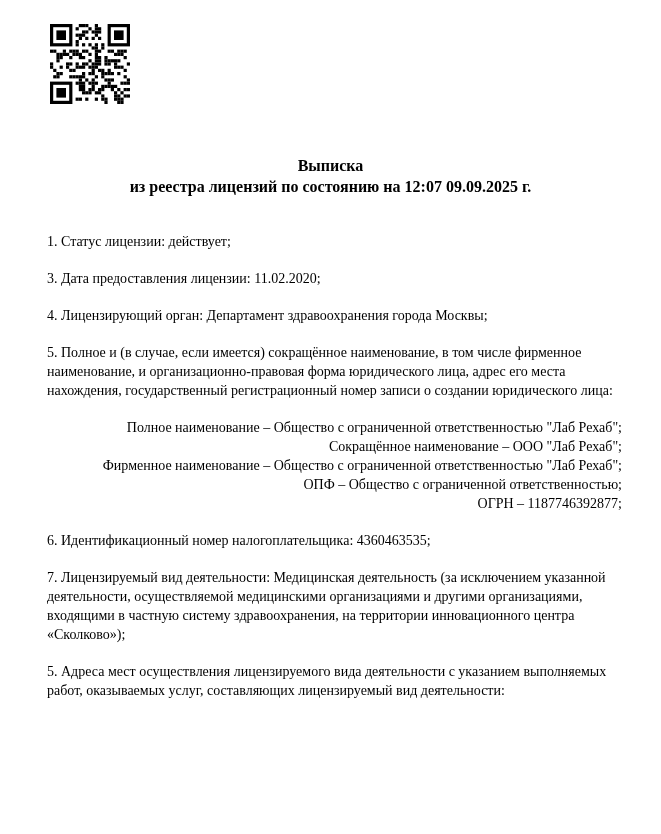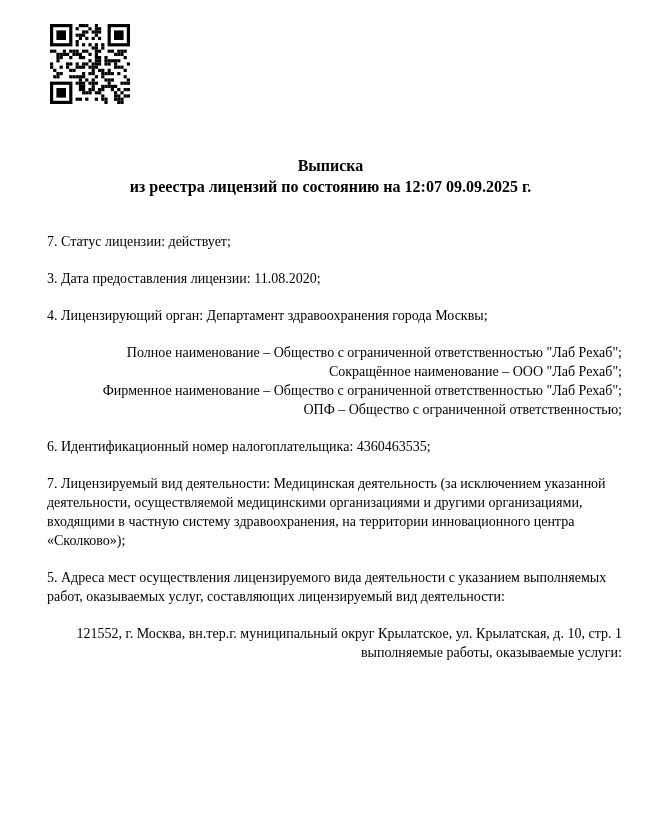--- a/index.html
+++ b/index.html
@@ -238,7 +238,7 @@
   </div>
 
   <div class="content">
-    <p>7. Статус лицензии: действует;</p>
+    <p>1. Статус лицензии: действует;</p>
     <p>3. Дата предоставления лицензии: 11.08.2020;</p>
     <p>4. Лицензирующий орган: Департамент здравоохранения города Москвы;</p>
 

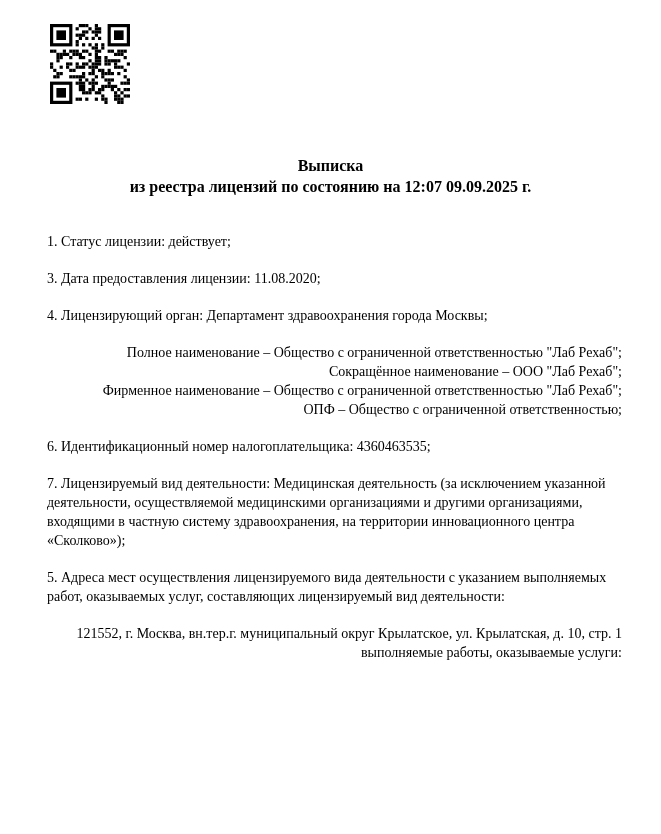--- a/index.html
+++ b/index.html
@@ -239,7 +239,7 @@
 
   <div class="content">
     <p>1. Статус лицензии: действует;</p>
-    <p>3. Дата предоставления лицензии: 11.08.2020;</p>
+    <p>3. Дата предоставления лицензии: 11.02.2020;</p>
     <p>4. Лицензирующий орган: Департамент здравоохранения города Москвы;</p>
 
     <div class="block">

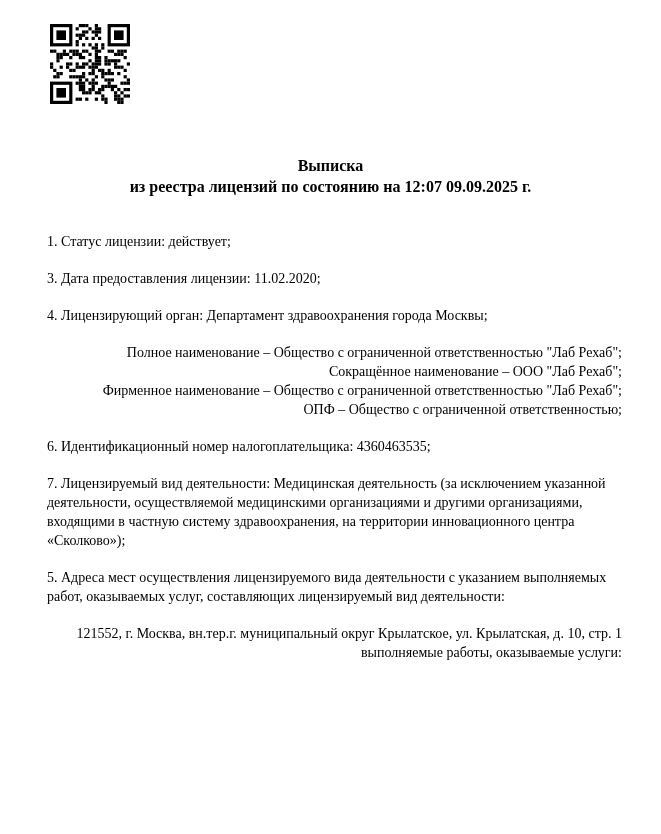--- a/index.html
+++ b/index.html
@@ -241,6 +241,7 @@
     <p>1. Статус лицензии: действует;</p>
     <p>3. Дата предоставления лицензии: 11.02.2020;</p>
     <p>4. Лицензирующий орган: Департамент здравоохранения города Москвы;</p>
+    <p>5. Полное и (в случае, если имеется) сокращённое наименование, в том числе фирменное наименование, и организационно-правовая форма юридического лица, адрес его места нахождения, государственный регистрационный номер записи о создании юридического лица:</p>
 
     <div class="block">
       <div>Полное наименование – Общество с ограниченной ответственностью "Лаб Рехаб";</div>

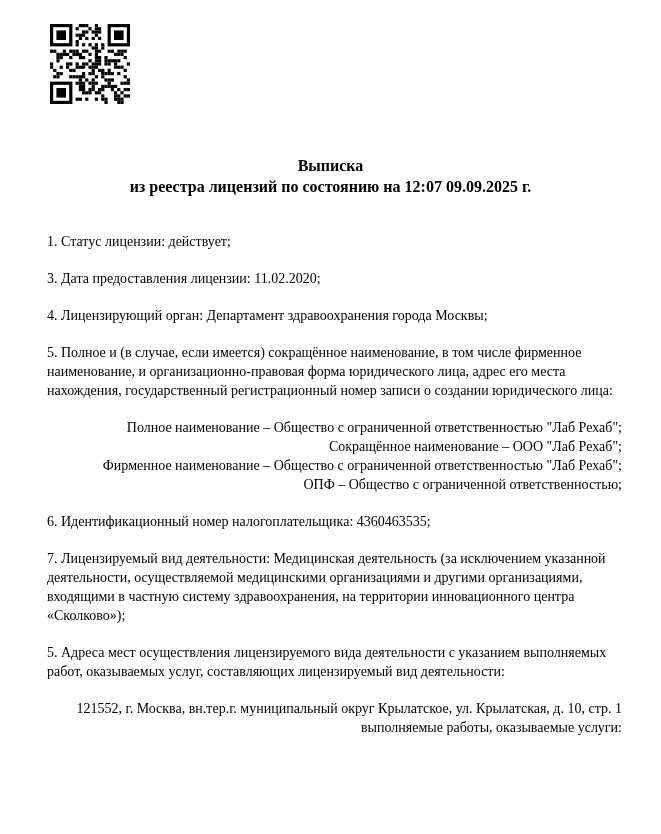--- a/index.html
+++ b/index.html
@@ -248,6 +248,7 @@
       <div>Сокращённое наименование – ООО "Лаб Рехаб";</div>
       <div>Фирменное наименование – Общество с ограниченной ответственностью "Лаб Рехаб";</div>
       <div>ОПФ – Общество с ограниченной ответственностью;</div>
+      <div>ОГРН – 1187746392877;</div>
     </div>
 
     <p>6. Идентификационный номер налогоплательщика: 4360463535;</p>

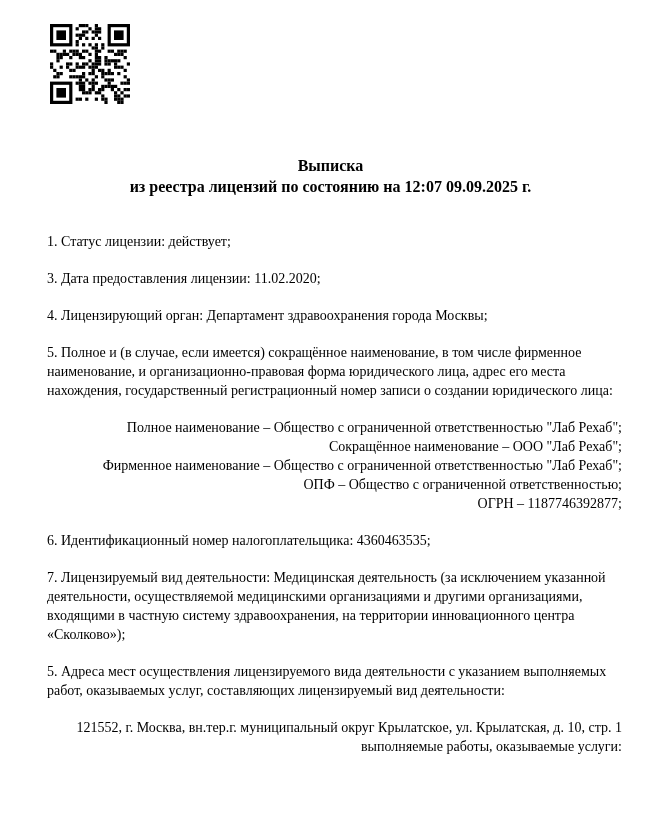--- a/index.html
+++ b/index.html
@@ -255,10 +255,6 @@
     <p>7. Лицензируемый вид деятельности: Медицинская деятельность (за исключением указанной деятельности, осуществляемой медицинскими организациями и другими организациями, входящими в частную систему здравоохранения, на территории инновационного центра «Сколково»);</p>
     <p>5. Адреса мест осуществления лицензируемого вида деятельности с указанием выполняемых работ, оказываемых услуг, составляющих лицензируемый вид деятельности:</p>
 
-    <div class="block">
-      <div>121552, г. Москва, вн.тер.г. муниципальный округ Крылатское, ул. Крылатская, д. 10, стр. 1</div>
-      <div>выполняемые работы, оказываемые услуги:</div>
-    </div>
   </div>
 
 </div>

